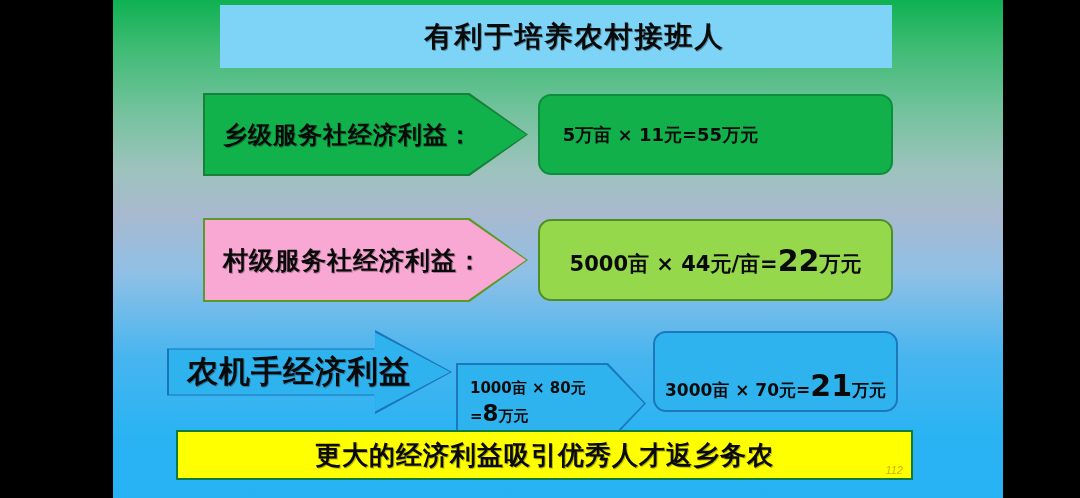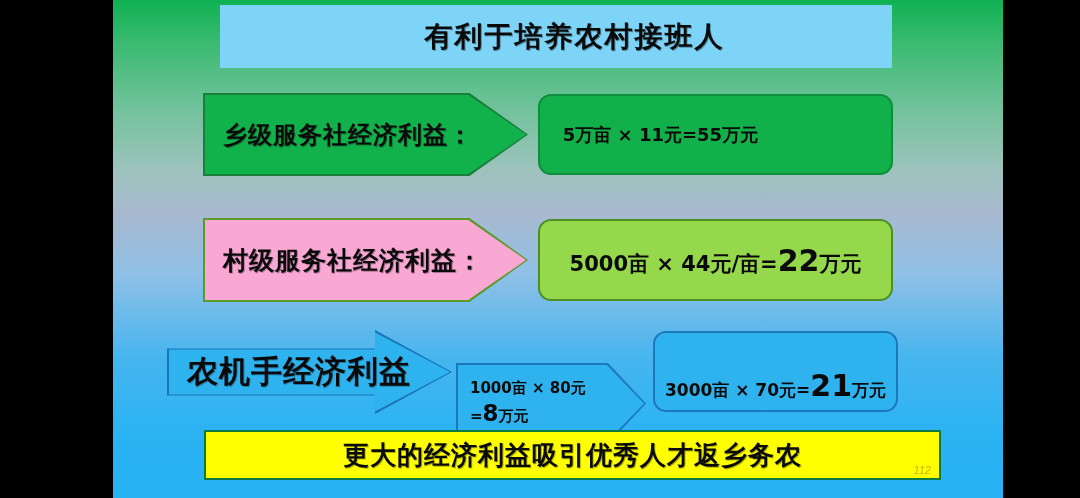--- a/index.html
+++ b/index.html
@@ -170,7 +170,7 @@
     left: 63px; top: 430px; width: 737px; height: 50px;
     background: #ffff00;
     border: 2px solid #0e7a3f;
-    display: flex; align-items: center; justify-content: center; margin-left: 28px;
+    display: flex; align-items: center; justify-content: center;
   }
   #bottom-banner-text {
     font-size: 26px; letter-spacing: 1px;

